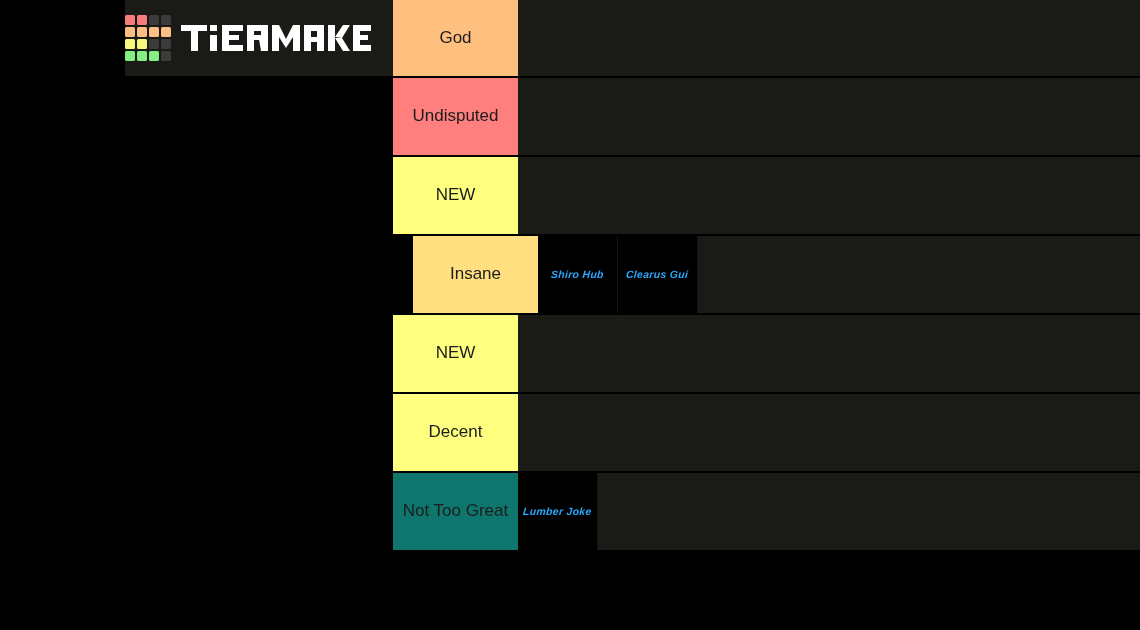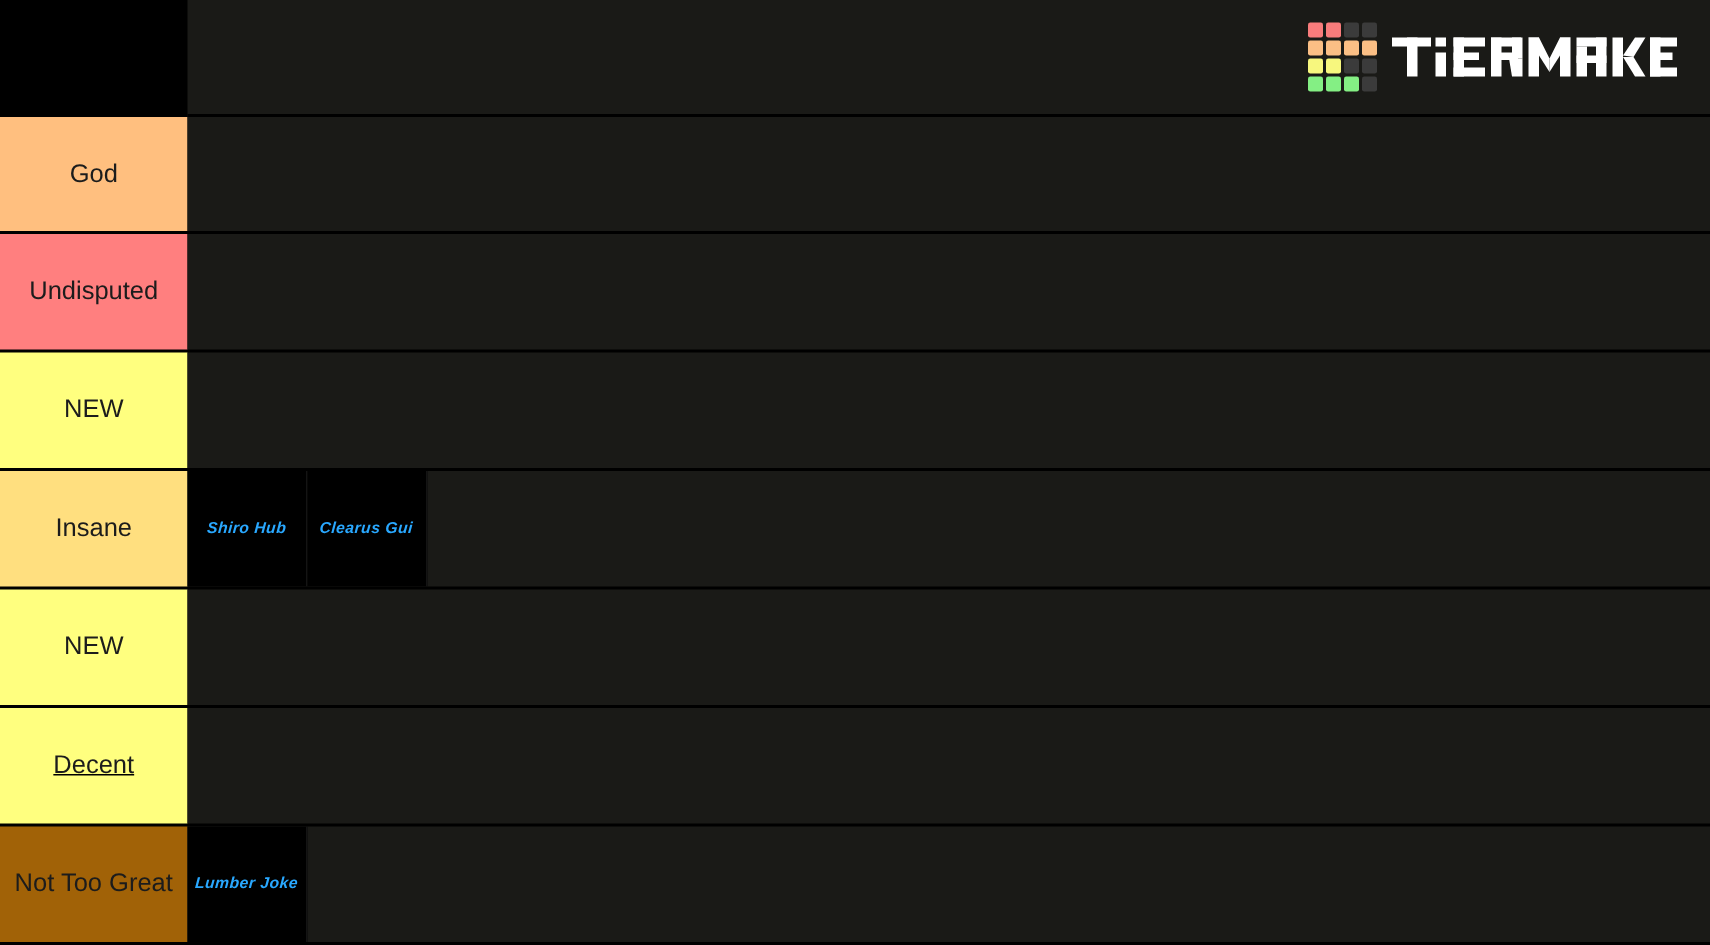--- a/index.html
+++ b/index.html
@@ -19,7 +19,7 @@
     height: 630px;
     background: #000000;
     display: flex;
-    flex-direction: column;
+    flex-direction: row;
   }
 
   

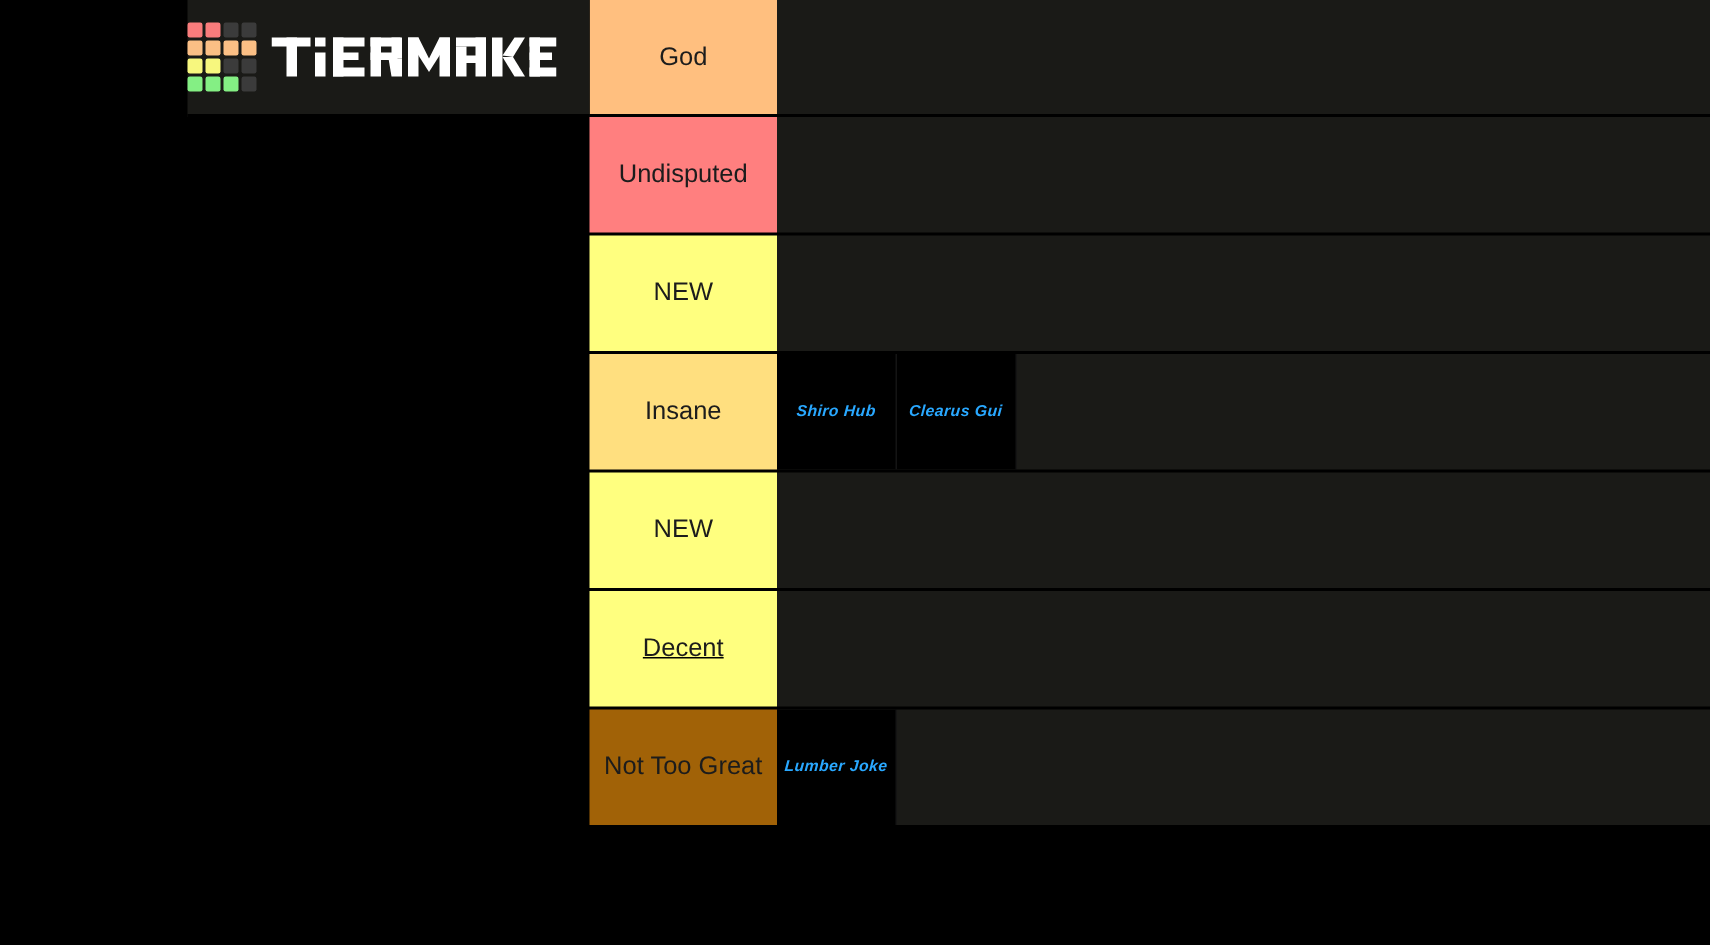--- a/index.html
+++ b/index.html
@@ -231,7 +231,7 @@
         </div>
         <div class="tier-items"></div>
       </div>
-      <div class="tier-row" style="height: 79px;">
+      <div class="tier-row" style="height: 79px; margin-left: 20px;">
         <div class="tier-label" style="background: rgb(255, 223, 127);">
           <span class="tier-label-text">Insane</span>
         </div>

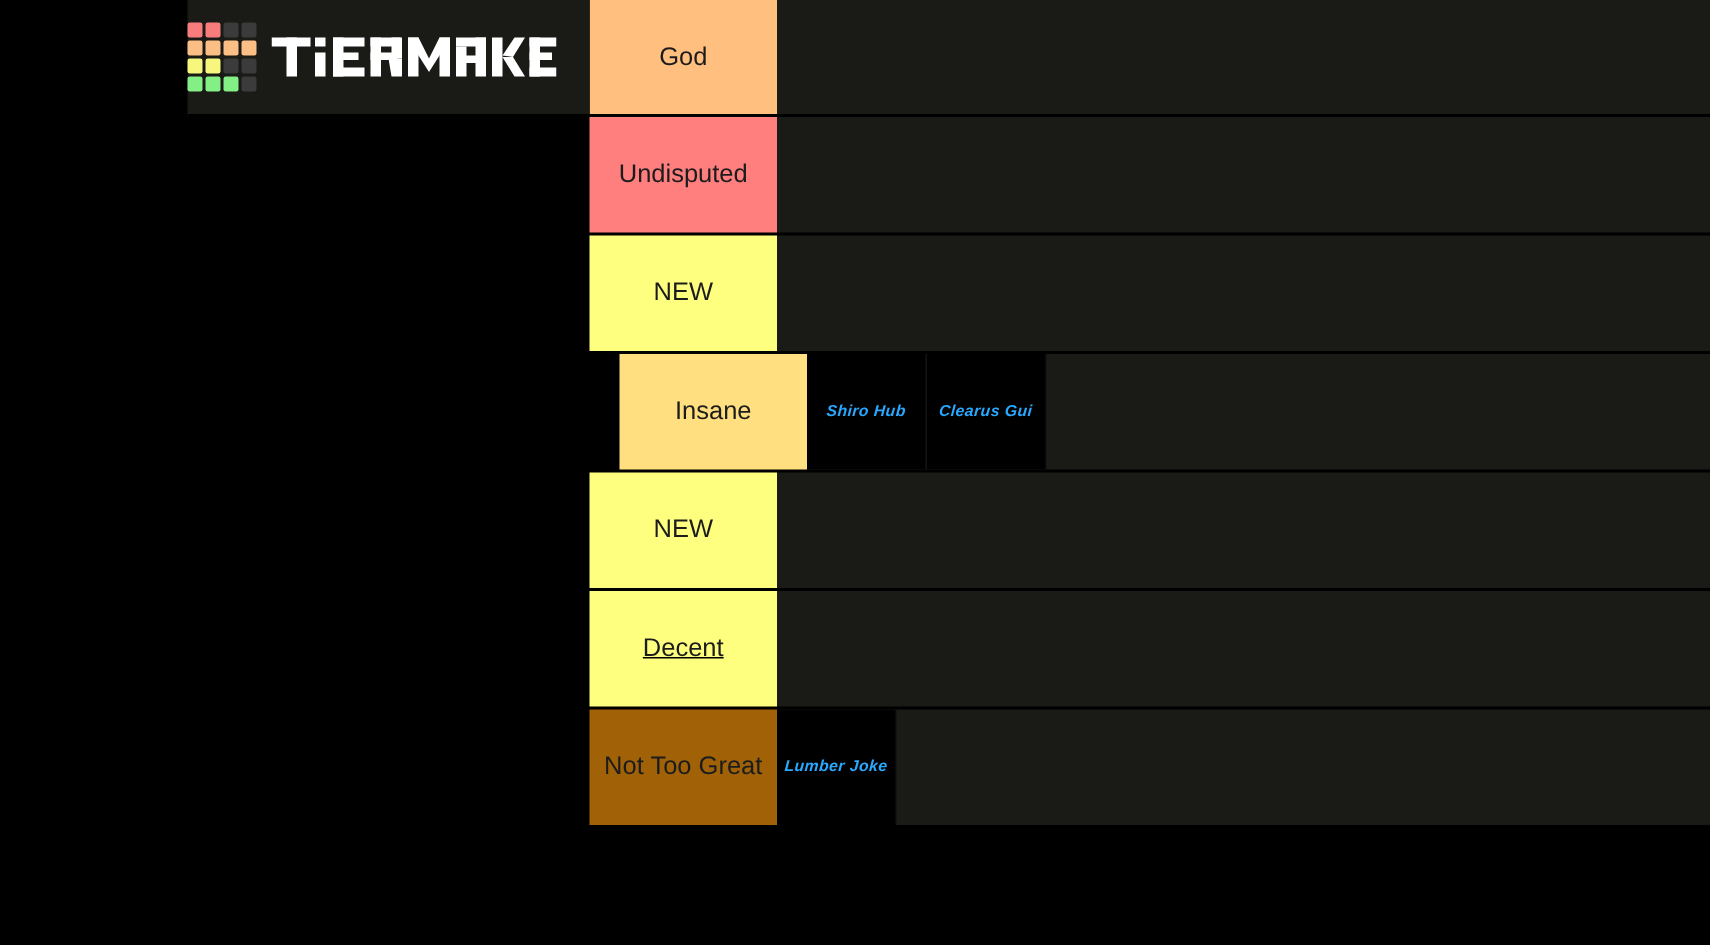--- a/index.html
+++ b/index.html
@@ -250,7 +250,7 @@
         </div>
         <div class="tier-items"></div>
       </div>
-      <div class="tier-row" style="height: 79px; text-decoration: underline;">
+      <div class="tier-row" style="height: 79px;">
         <div class="tier-label" style="background: rgb(255, 255, 127);">
           <span class="tier-label-text">Decent</span>
         </div>

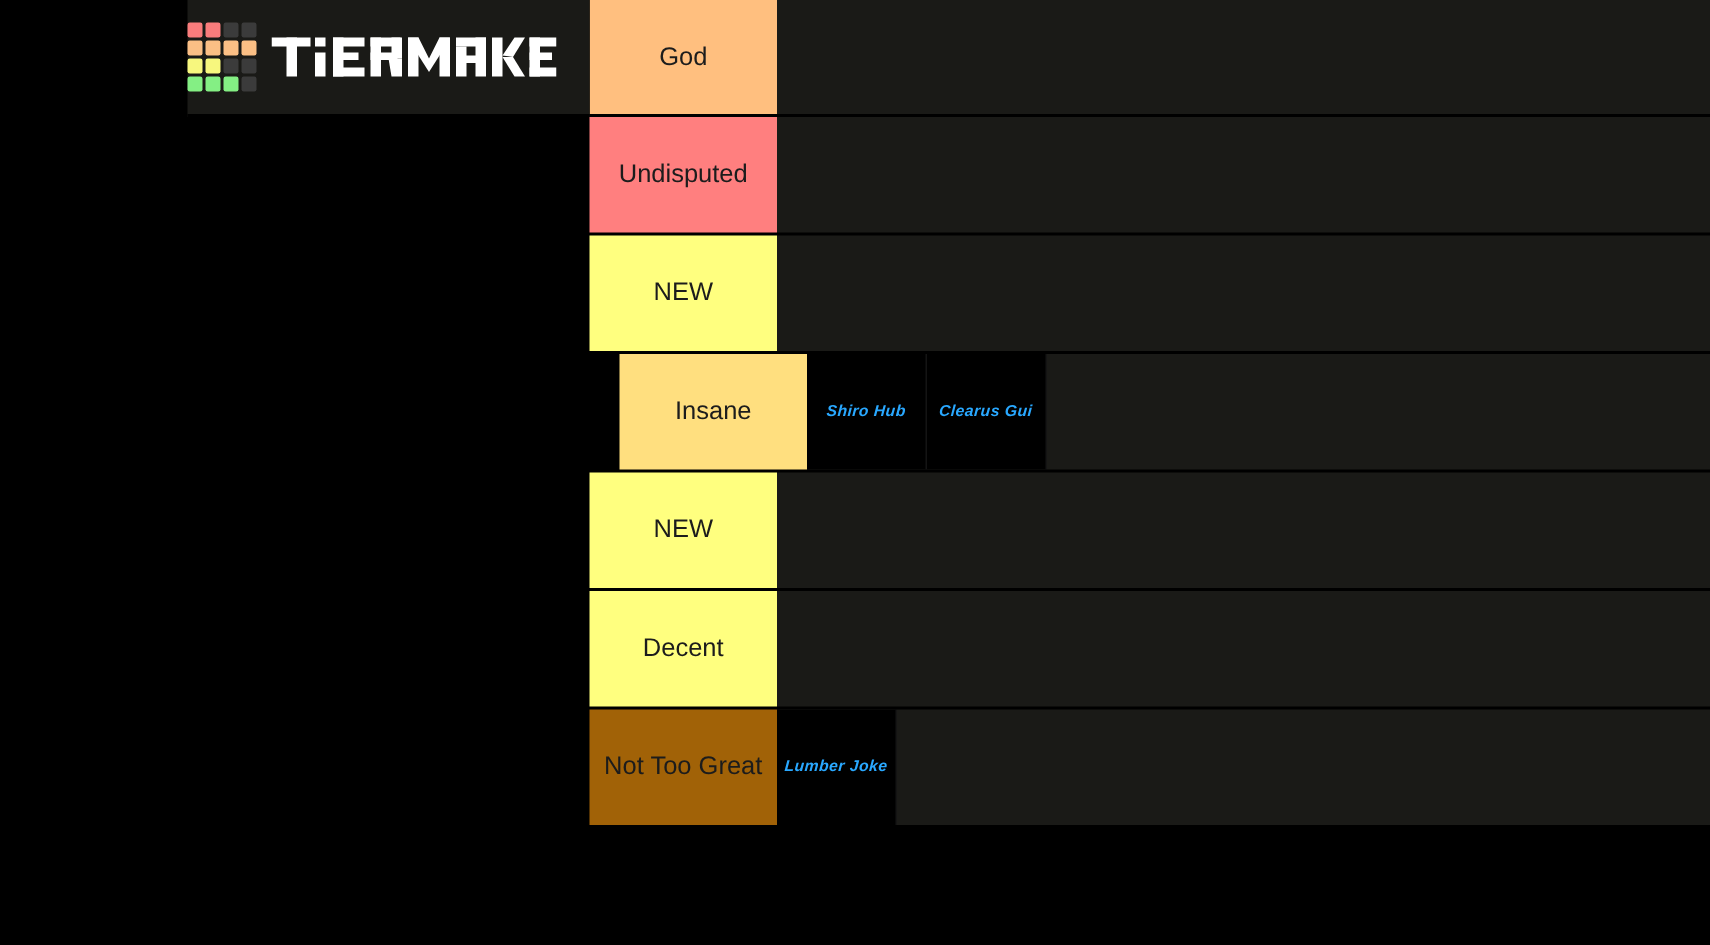--- a/index.html
+++ b/index.html
@@ -257,7 +257,7 @@
         <div class="tier-items"></div>
       </div>
       <div class="tier-row" style="height: 79px;">
-        <div class="tier-label" style="background: #a16207;">
+        <div class="tier-label" style="background: #0f766e;">
           <span class="tier-label-text">Not Too Great</span>
         </div>
         <div class="tier-items">

